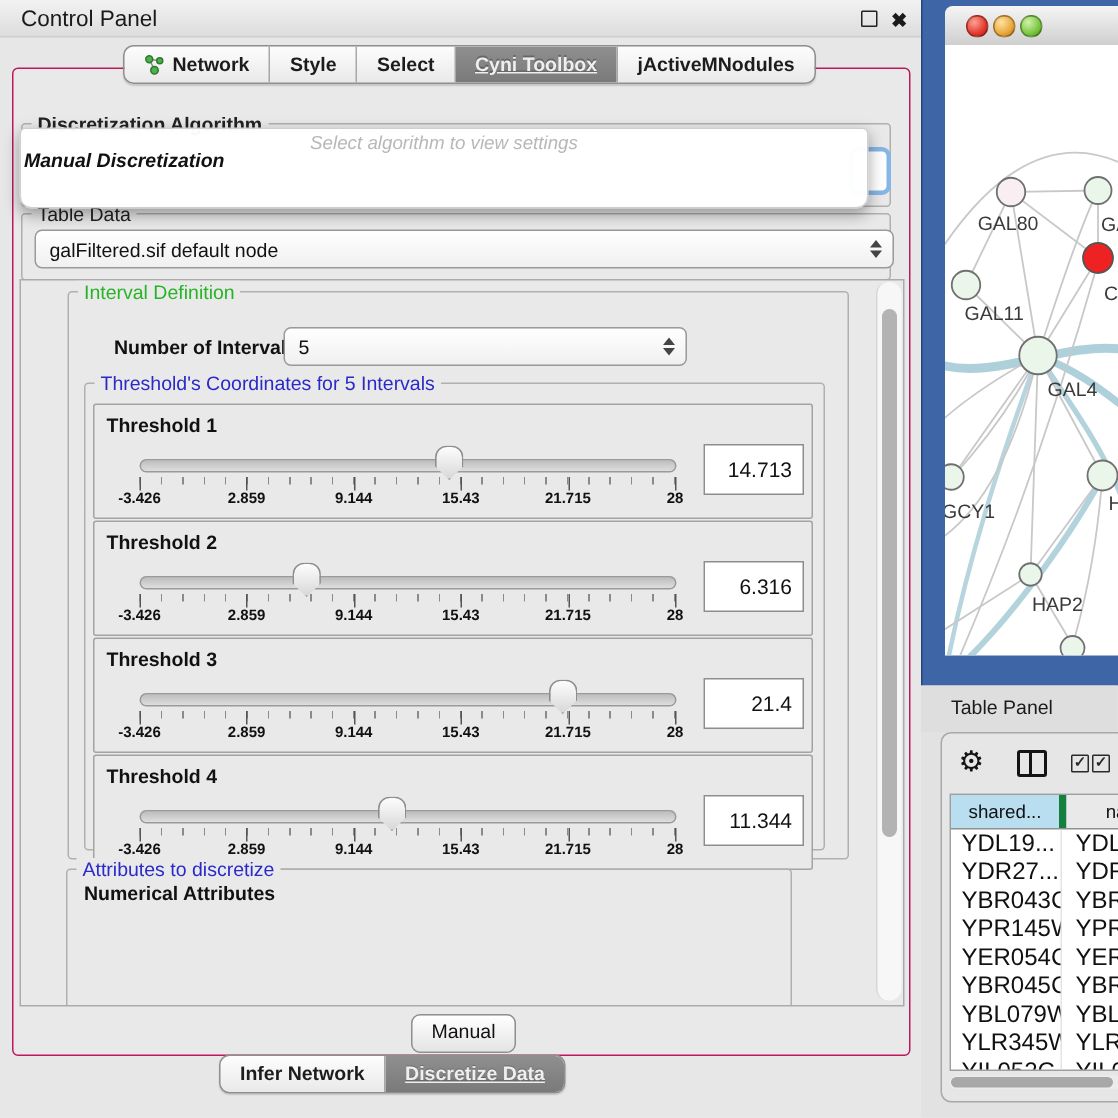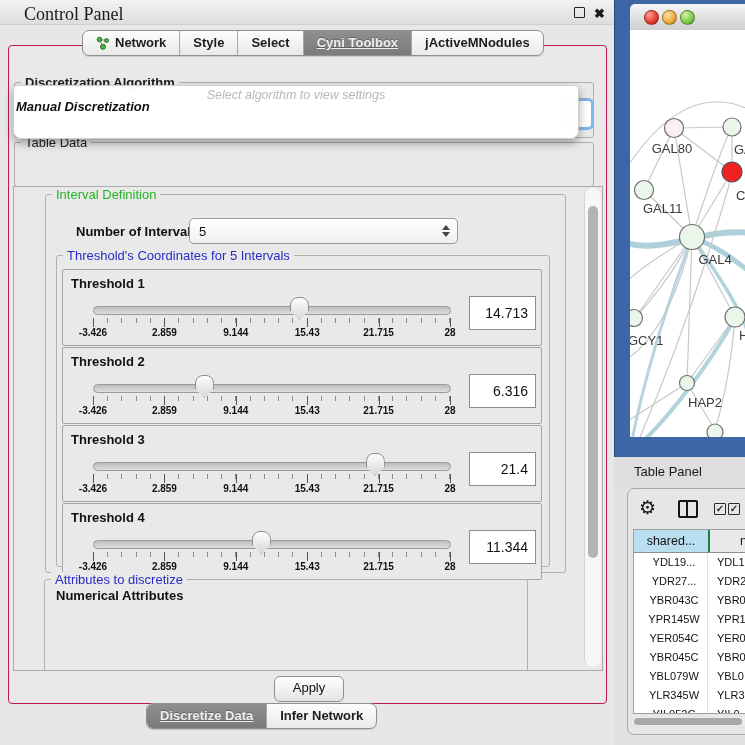--- a/index.html
+++ b/index.html
@@ -9,7 +9,7 @@
   
   #control-panel{position:absolute;left:0;top:0;width:614px;height:745px;background:#e7e7e7;}
   #cp-titlebar{position:absolute;left:0;top:0;width:614px;height:24px;background:linear-gradient(#f2f2f2,#dddddd);border-bottom:1px solid #cfcfcf;}
-  #cp-title{position:absolute;left:24px;top:4px;font-size:18px;color:#1a1a1a;font-family:Liberation Serif, serif;}
+  #cp-title{position:absolute;left:14px;top:4px;font-size:15px;color:#1a1a1a;}
   .cp-wicon{position:absolute;top:6px;font-size:12px;font-weight:bold;color:#1a1a1a;cursor:default;}
   #float-icon{left:574px;top:7px;width:9px;height:9px;border:1.6px solid #222;border-radius:1px;}
   #close-icon{left:594px;font-size:13px;}

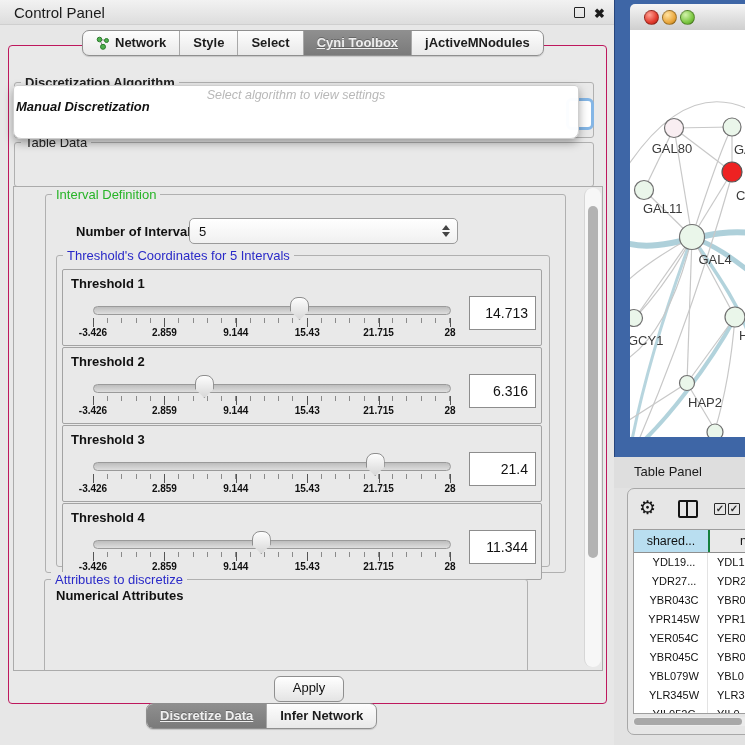--- a/index.html
+++ b/index.html
@@ -150,6 +150,13 @@
 
       <div class="groupbox" style="left:5px;top:96px;width:578px;height:43px;">
         <span class="legend" style="color:#222;">Table Data</span>
+        <div class="combo" style="left:8px;top:10px;width:562px;height:24px;">
+          <span>galFiltered.sif default node</span>
+          <span class="arrows">
+              <span class="arr-up"></span>
+              <span class="arr-dn"></span>
+            </span>
+        </div>
       </div>
 
       <div id="viewport">

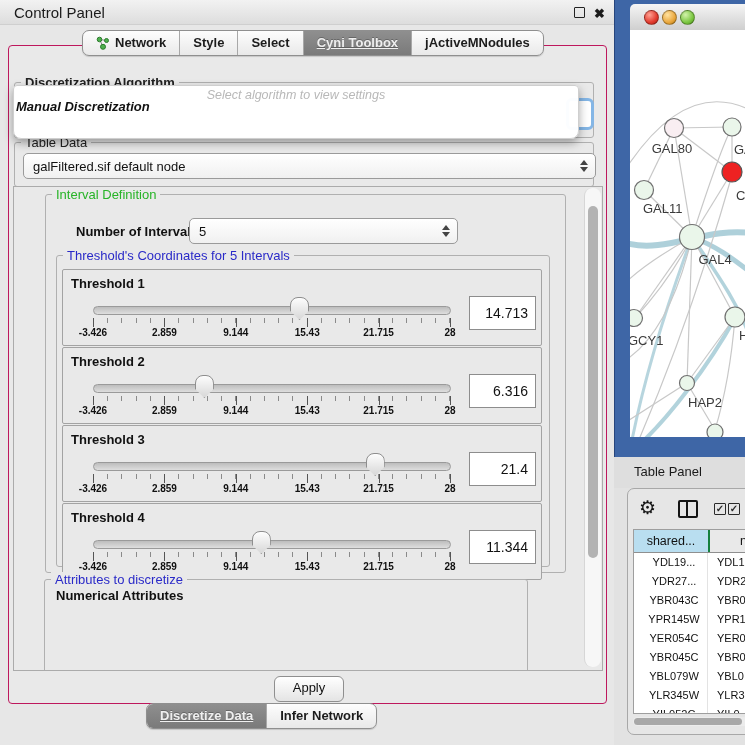--- a/index.html
+++ b/index.html
@@ -92,7 +92,7 @@
 
   #tp-table{position:absolute;left:5px;top:40px;width:160px;height:183px;background:#fff;border:1px solid #9e9e9e;overflow:hidden;}
   .thead{display:flex;height:22px;border-bottom:1px solid #8f8f8f;}
-  .th{font-size:12.5px;line-height:22px;border-right:2px solid #15803d;overflow:hidden;white-space:nowrap;}
+  .th{font-size:12.5px;line-height:22px;border-right:5px solid #15803d;overflow:hidden;white-space:nowrap;}
   .th.c0{width:74px;background:#b9def0;text-align:center;}
   .th.c1{width:84px;background:#e9e9e9;text-align:right;padding-right:38px;box-sizing:border-box;}
   .trow{display:flex;height:19px;}

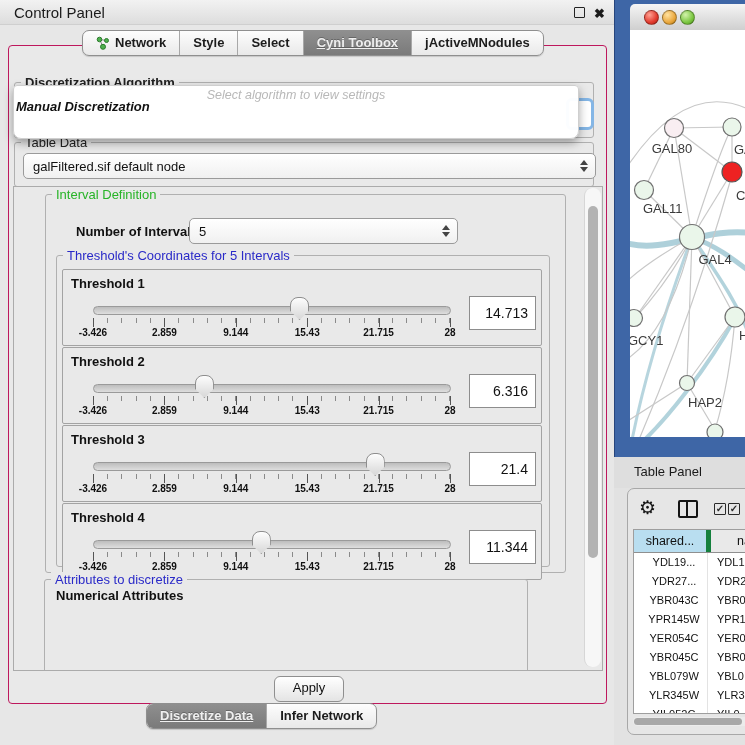--- a/index.html
+++ b/index.html
@@ -96,7 +96,7 @@
   .th.c0{width:74px;background:#b9def0;text-align:center;}
   .th.c1{width:84px;background:#e9e9e9;text-align:right;padding-right:38px;box-sizing:border-box;}
   .trow{display:flex;height:19px;}
-  .tcell{font-size:11px;line-height:19px;white-space:nowrap;overflow:hidden;text-align:center;}
+  .tcell{font-size:16px;line-height:19px;white-space:nowrap;overflow:hidden;}
   .tcell.c0{width:74px;padding-left:7px;box-sizing:border-box;border-right:1px solid #e3e3e3;}
   .tcell.c1{padding-left:9px;}
   #tp-hscroll{position:absolute;left:5px;top:228px;width:118px;height:9px;background:#ececec;border-radius:5px;}

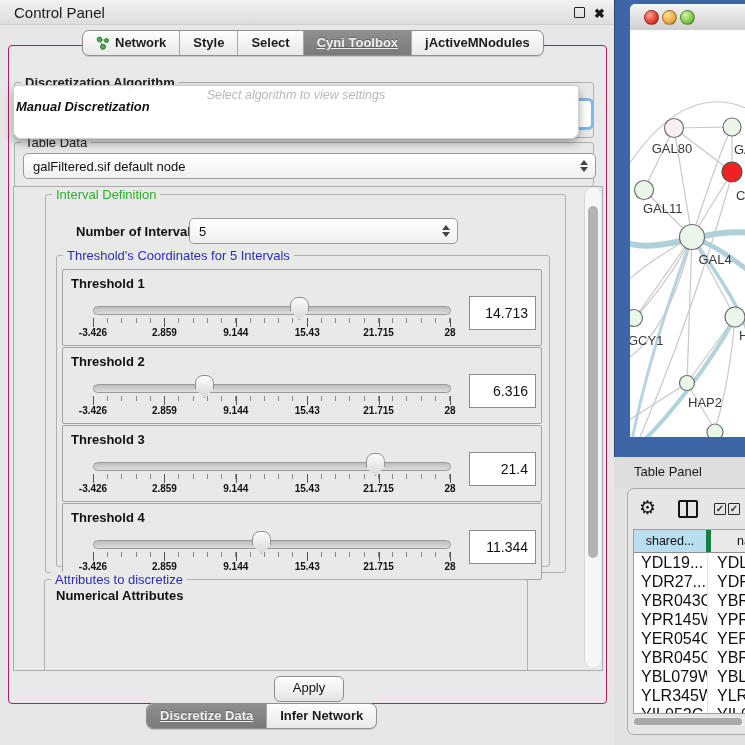--- a/index.html
+++ b/index.html
@@ -280,7 +280,7 @@
         </div>
       </div>
 
-      <div id="apply-btn">Apply</div>
+      <div id="apply-btn">Manual</div>
     </div>
 
     <div id="algo-focus-frag"></div>

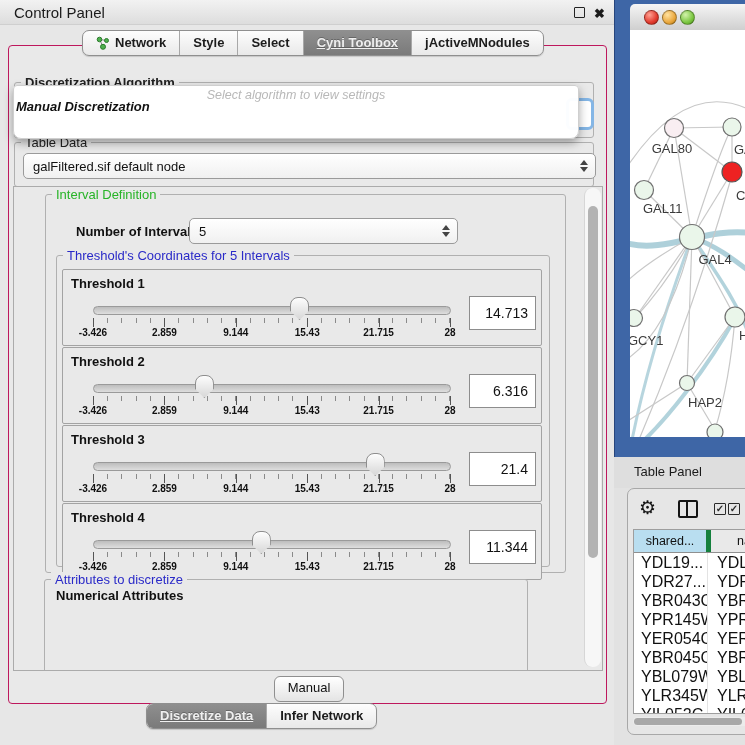--- a/index.html
+++ b/index.html
@@ -290,11 +290,11 @@
     </div>
 
     <div class="segstrip" style="left:146px;top:703px;">
+      <div class="seg">
+          <span>Infer Network</span>
+        </div>
       <div class="seg sel">
           <span>Discretize Data</span>
-        </div>
-      <div class="seg">
-          <span>Infer Network</span>
         </div>
     </div>
   </div>

